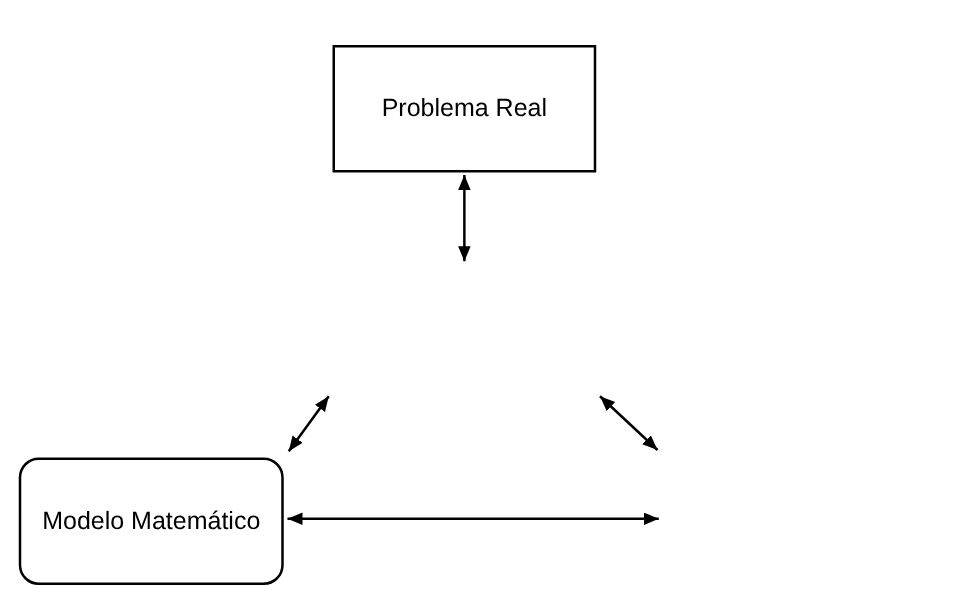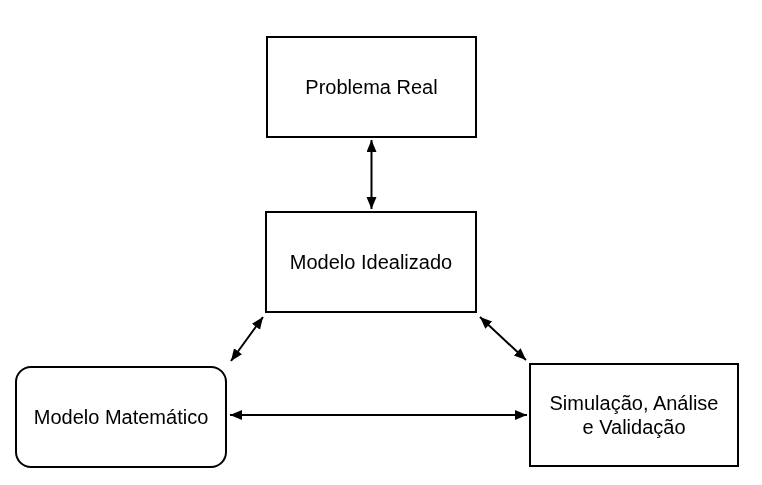--- a/index.html
+++ b/index.html
@@ -67,9 +67,6 @@
     <span>Problema Real</span>
   </div>
 
-  <div class="node" id="node-modelo-idealizado">
-    <span>Modelo Idealizado</span>
-  </div>
 
   <div class="node" id="node-modelo-matematico">
     <span>Modelo Matemático</span>

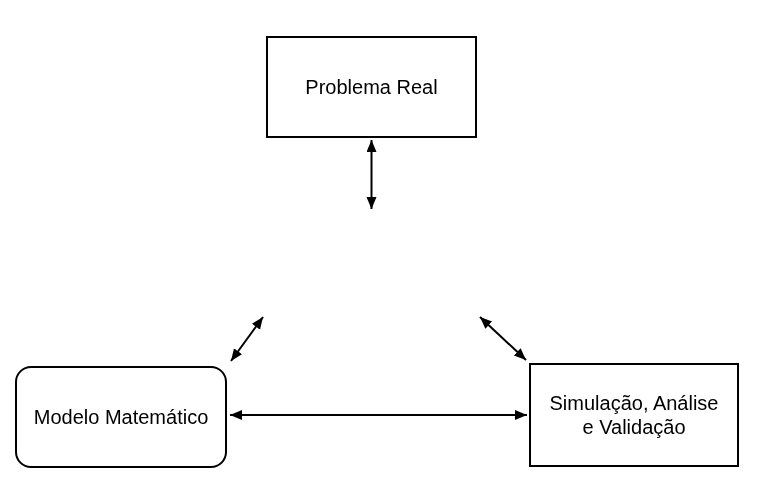--- a/index.html
+++ b/index.html
@@ -72,9 +72,6 @@
     <span>Modelo Matemático</span>
   </div>
 
-  <div class="node" id="node-simulacao">
-    <span>Simulação, Análise e Validação</span>
-  </div>
 
 </div>
 

